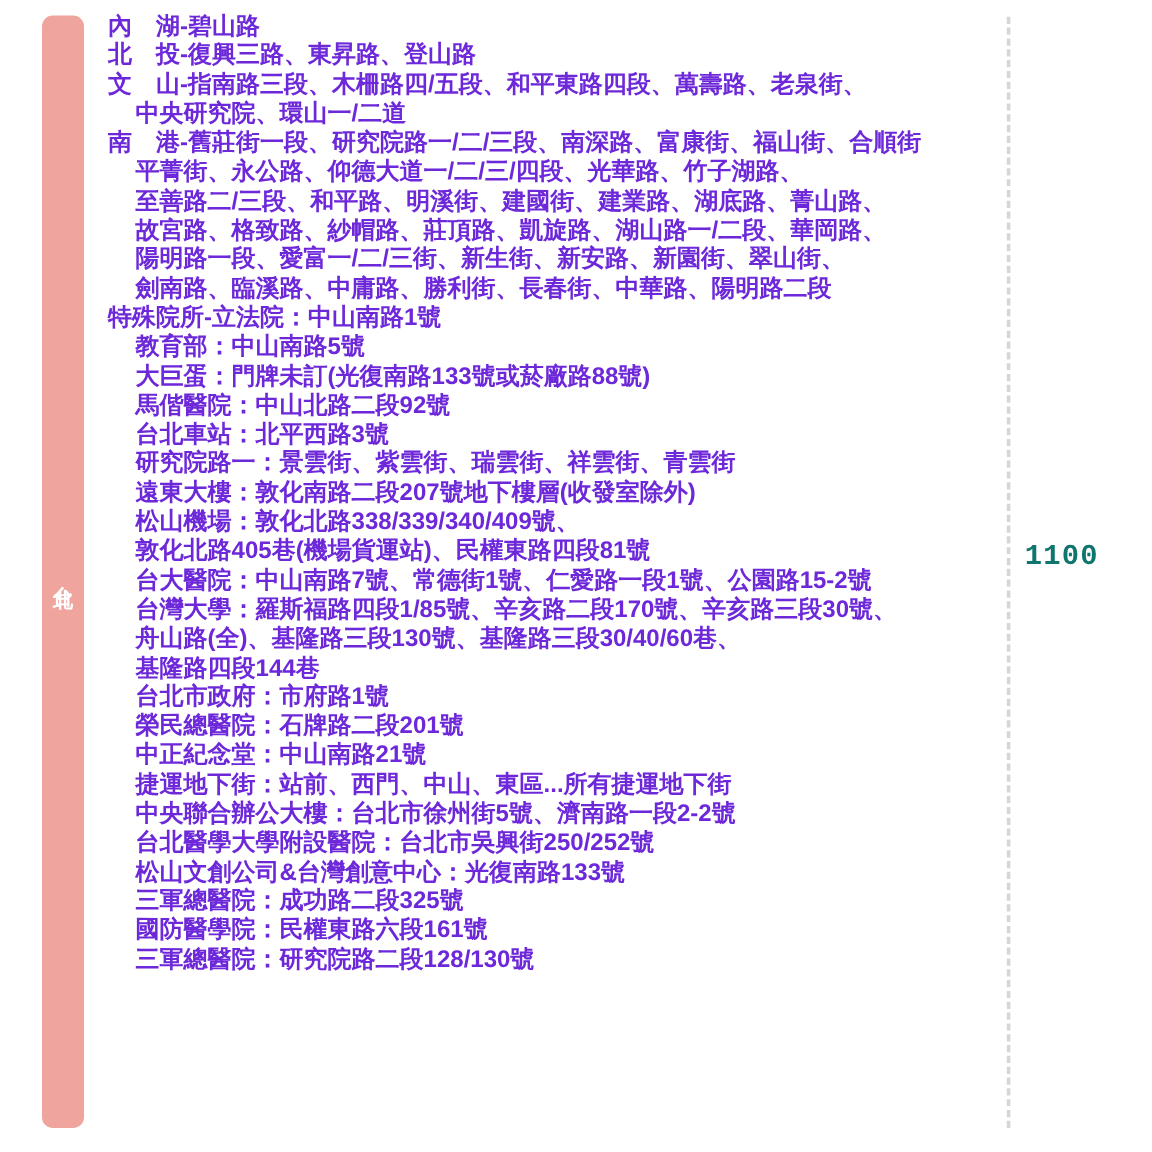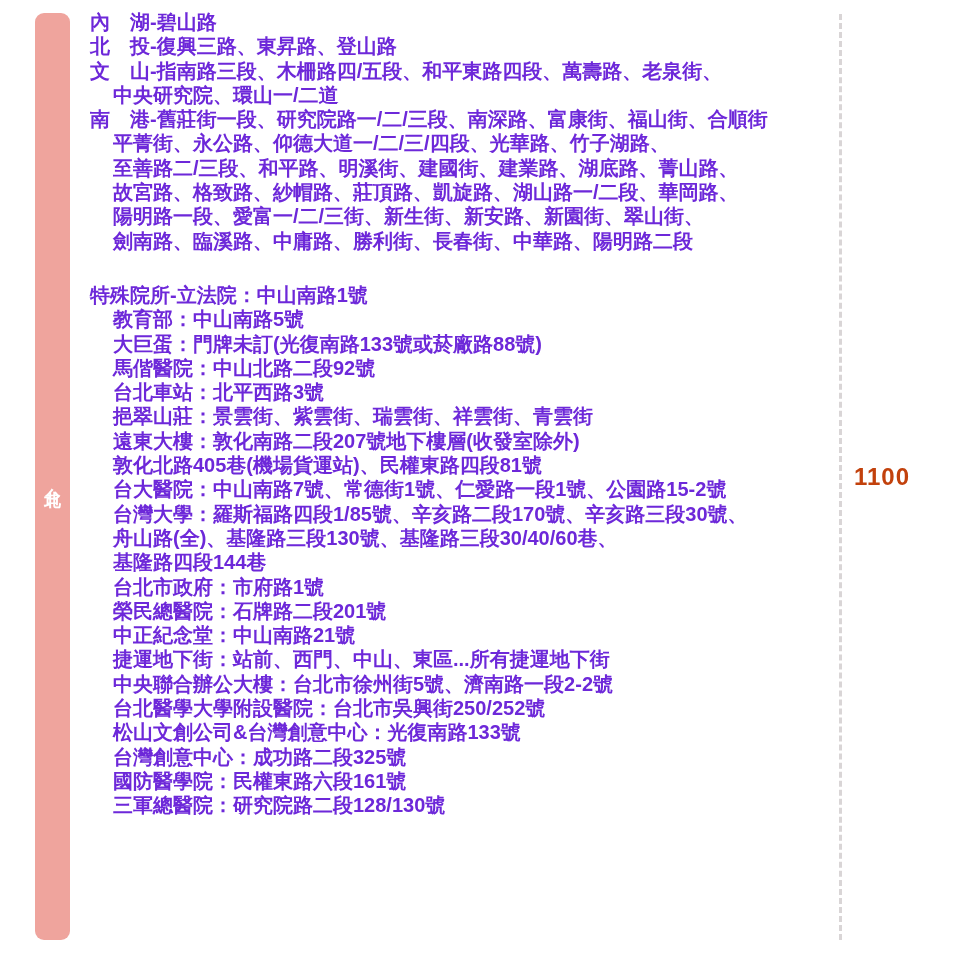--- a/index.html
+++ b/index.html
@@ -32,7 +32,7 @@
   }
   .line { white-space: nowrap; }
   .line.indent { padding-left: 23px; }
-  .section-special { margin-top: 30px; }
+  .section-special { }
 
   
   .divider {

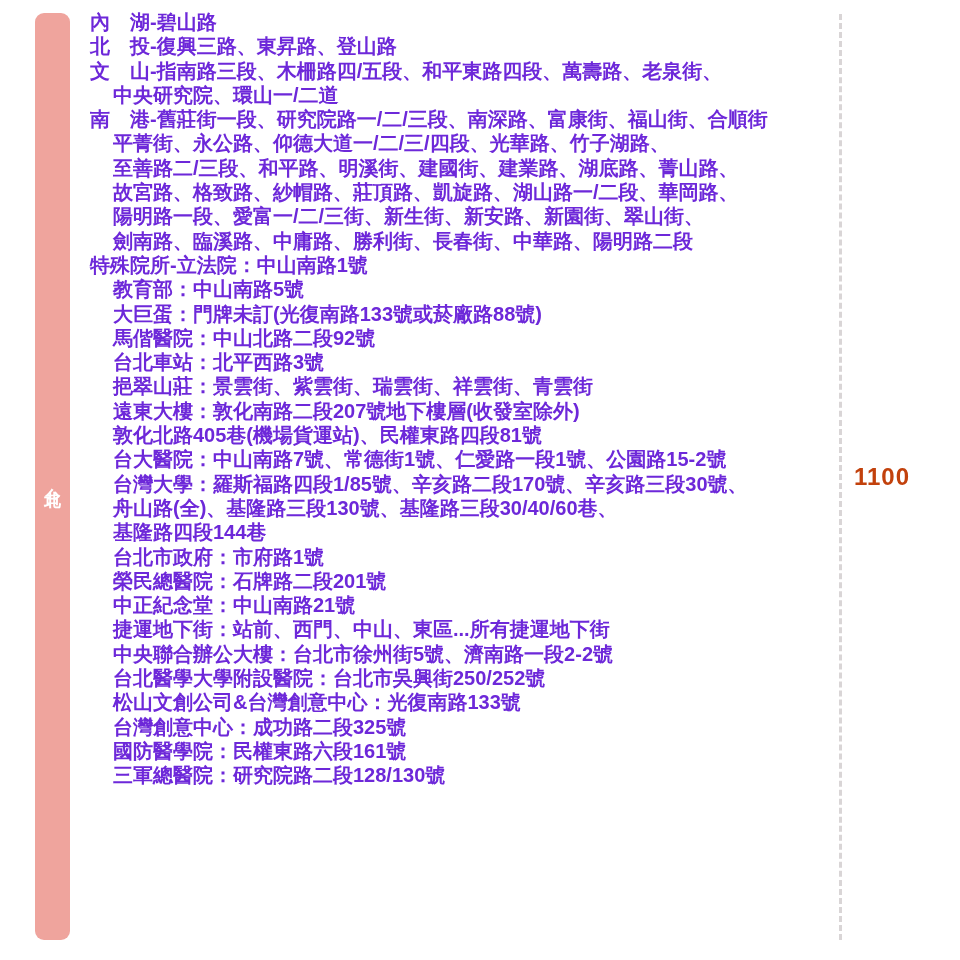--- a/index.html
+++ b/index.html
@@ -91,7 +91,7 @@
 
         <div class="line indent">台北車站：北平西路3號</div>
 
-        <div class="line indent">挹翠山莊：景雲街、紫雲街、瑞雲街、祥雲街、青雲街</div>
+        <div class="line indent">研究院路一：景雲街、紫雲街、瑞雲街、祥雲街、青雲街</div>
 
         <div class="line indent">遠東大樓：敦化南路二段207號地下樓層(收發室除外)</div>
 

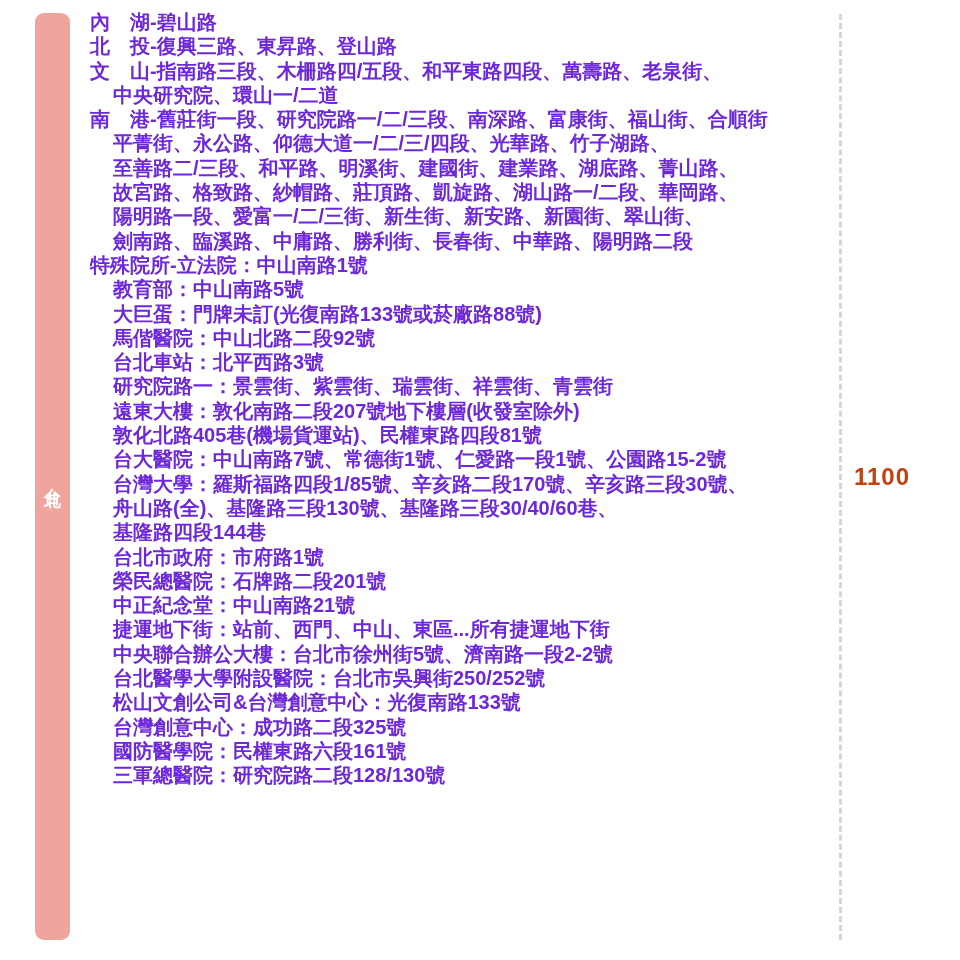--- a/index.html
+++ b/index.html
@@ -95,6 +95,7 @@
 
         <div class="line indent">遠東大樓：敦化南路二段207號地下樓層(收發室除外)</div>
 
+        <div class="line indent">松山機場：敦化北路338/339/340/409號、</div>
 
         <div class="line indent">敦化北路405巷(機場貨運站)、民權東路四段81號</div>
 

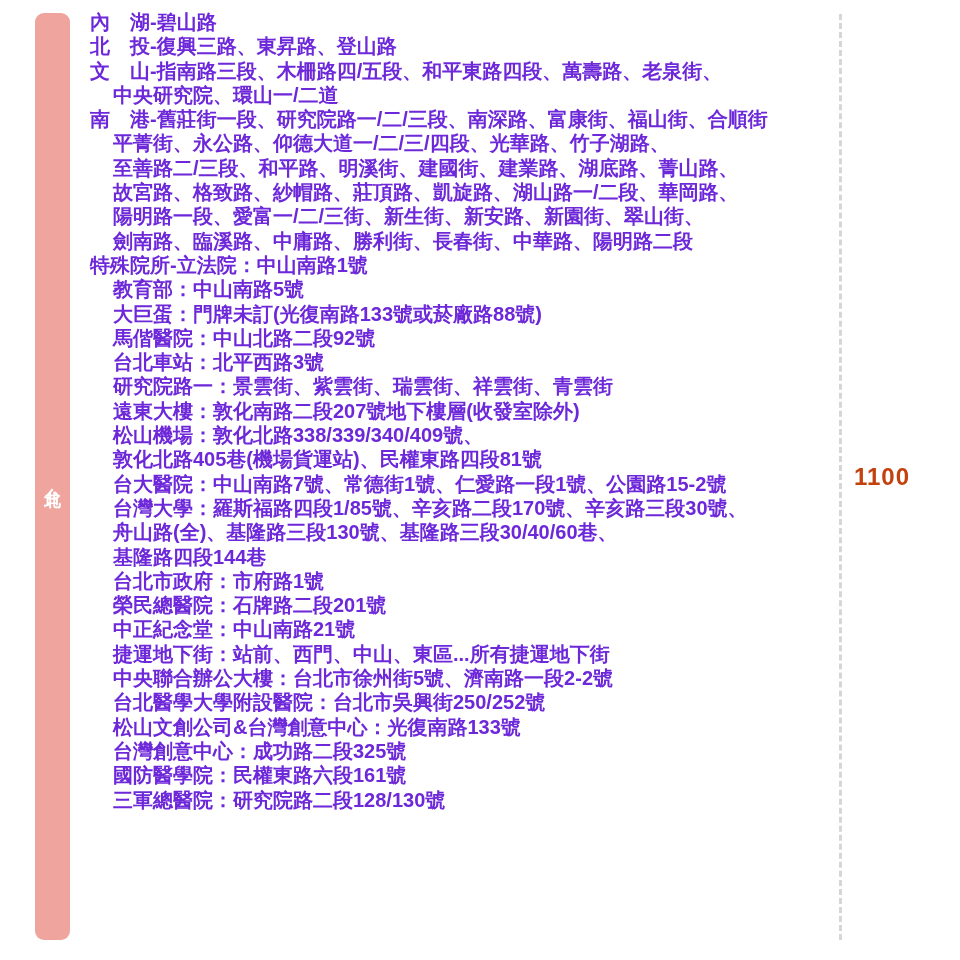--- a/index.html
+++ b/index.html
@@ -40,8 +40,8 @@
     width: 0; border-left: 3px dashed #d9d5d6;
   }
   .count {
-    position: absolute; left: 854px; top: 463px;
-    color: #c2410c; font-size: 24px; font-weight: bold; letter-spacing: 1px;
+    position: absolute; left: 854px; top: 451px;
+    color: #0f766e; font-size: 24px; font-weight: bold; letter-spacing: 1px; font-family: Liberation Mono, monospace;
   }
 </style>
 </head>

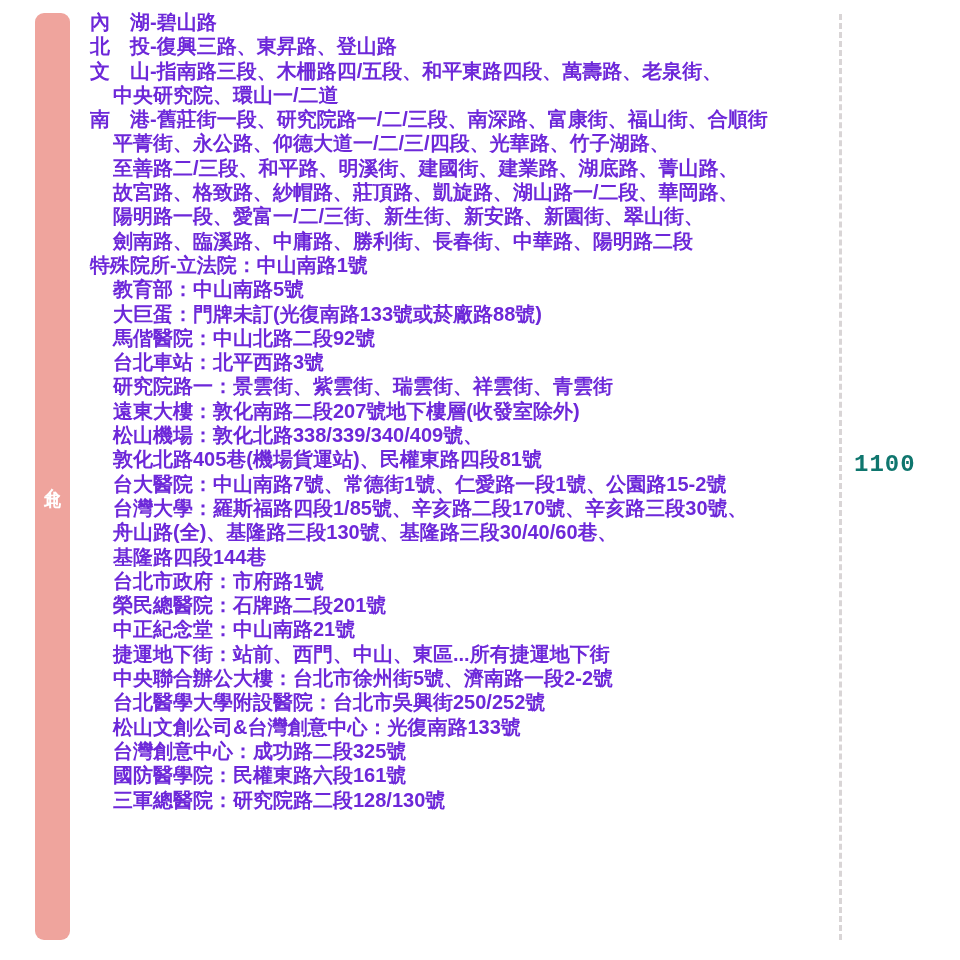--- a/index.html
+++ b/index.html
@@ -124,7 +124,7 @@
 
         <div class="line indent">松山文創公司&amp;台灣創意中心：光復南路133號</div>
 
-        <div class="line indent">台灣創意中心：成功路二段325號</div>
+        <div class="line indent">三軍總醫院：成功路二段325號</div>
 
         <div class="line indent">國防醫學院：民權東路六段161號</div>
 

